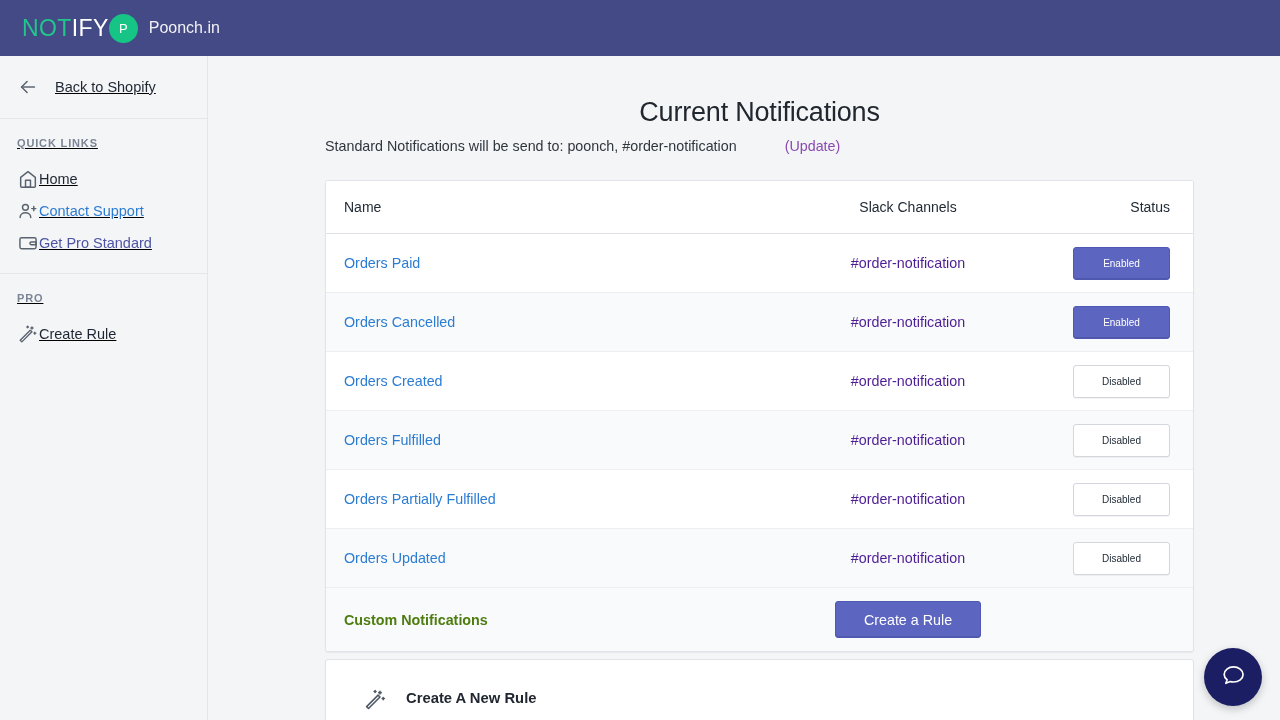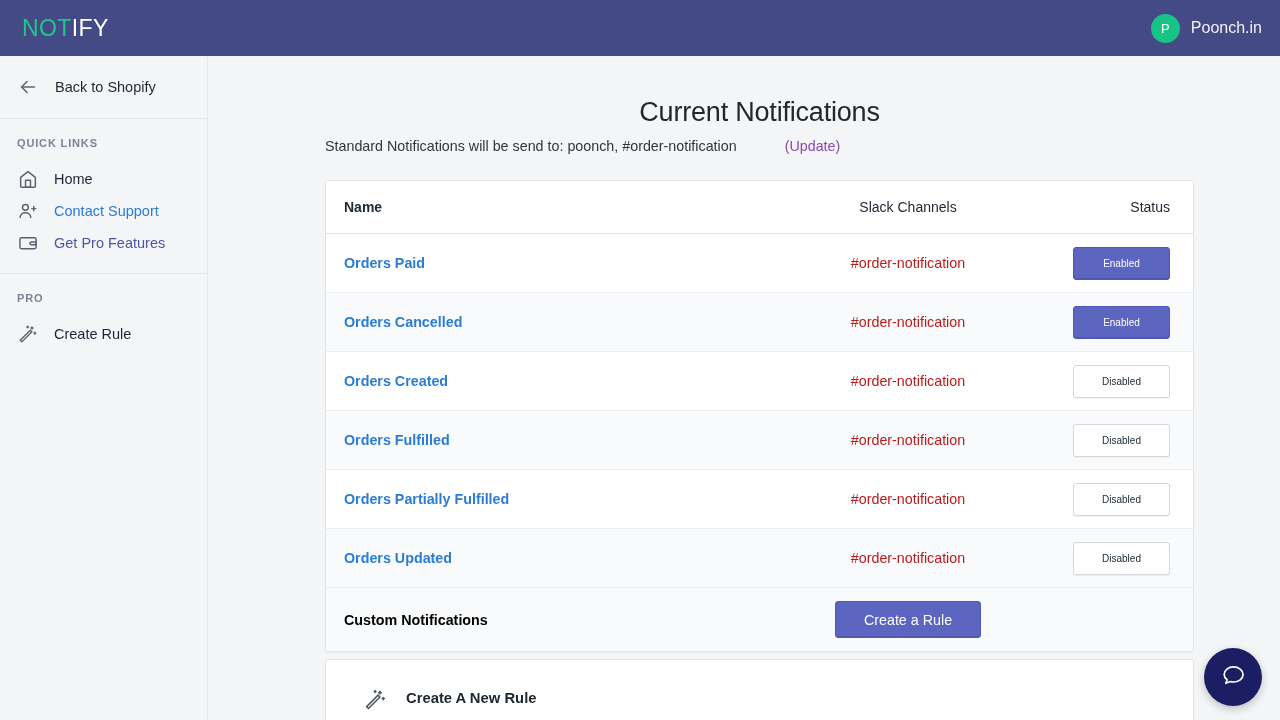--- a/index.html
+++ b/index.html
@@ -17,7 +17,6 @@
     width: 1280px; height: 56px;
     background: #434a85;
     display: flex; align-items: center;
-    justify-content: space-between;
     padding: 0 18px 0 22px;
   }
   .logo { font-size: 23px; letter-spacing: 0.4px; font-weight: 400; }

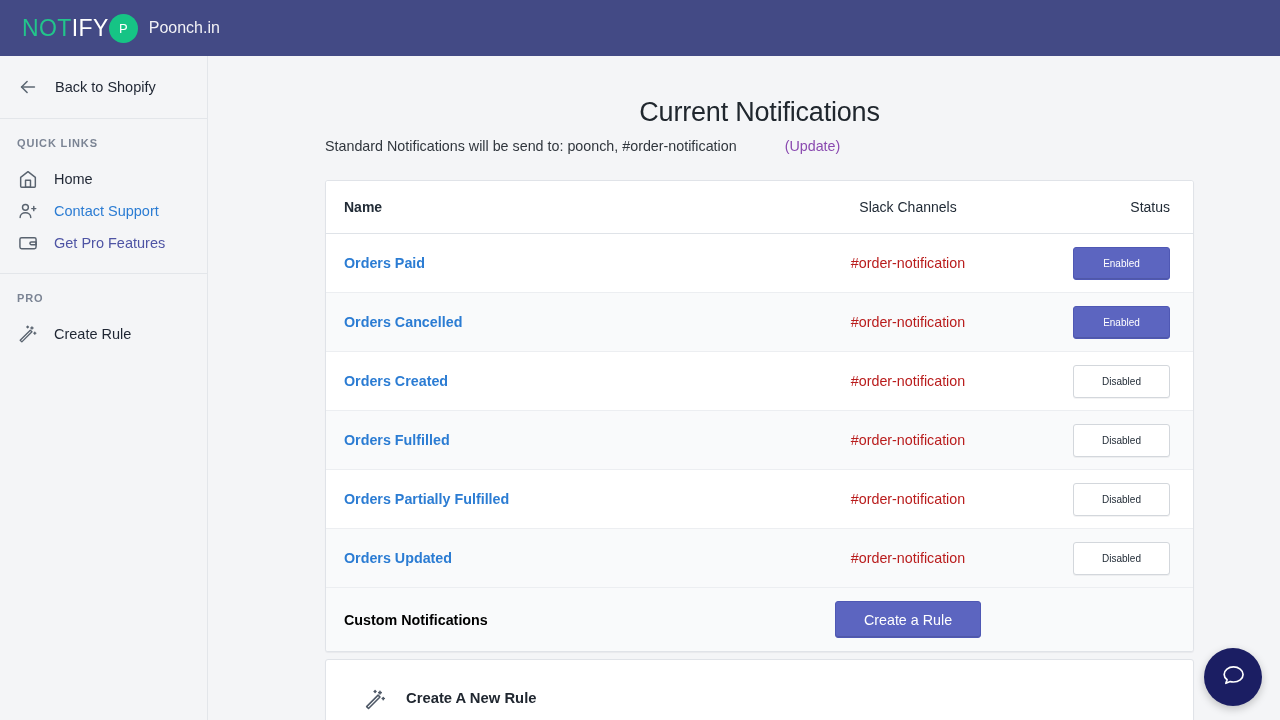--- a/index.html
+++ b/index.html
@@ -38,6 +38,7 @@
     width: 208px; height: 664px;
     background: #f4f5f7;
     border-right: 1px solid #e3e6ea;
+    text-decoration: underline;
   }
   .sb-back {
     display: flex; align-items: center; gap: 16px;

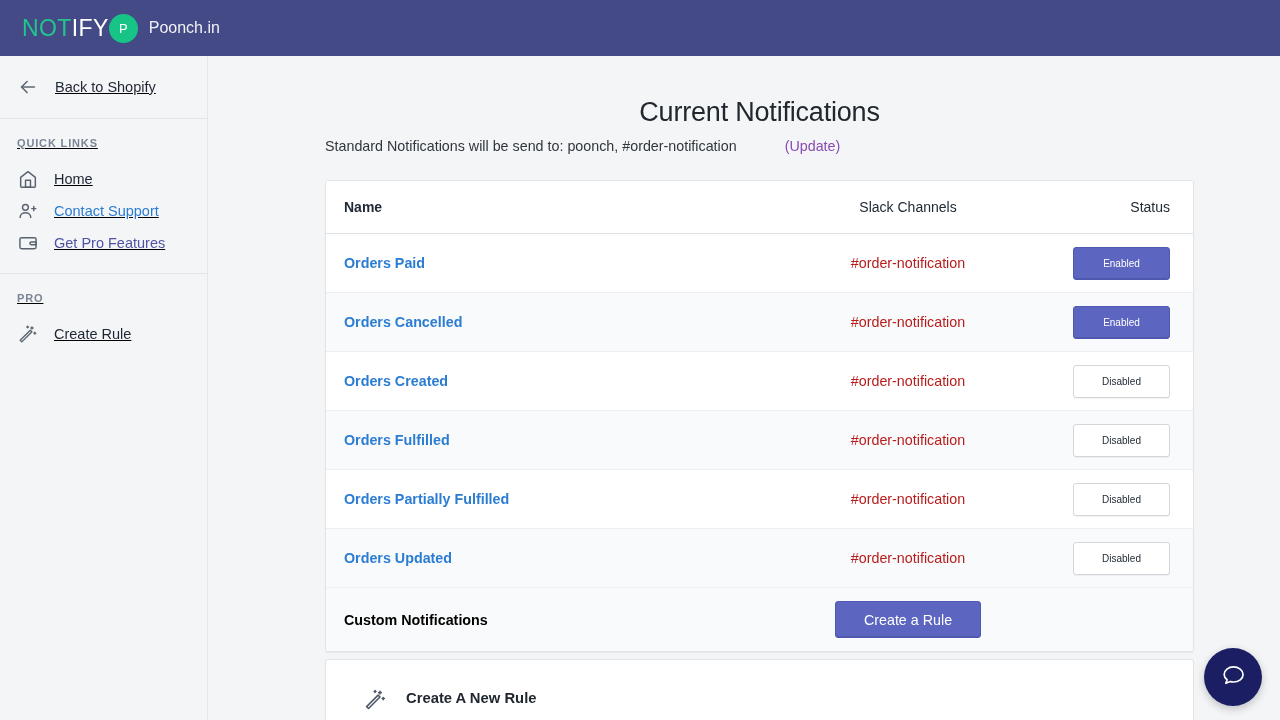--- a/index.html
+++ b/index.html
@@ -56,7 +56,7 @@
     padding: 0 17px; margin-bottom: 14px;
   }
   .sb-item {
-    display: flex; align-items: center; gap: 15px;
+    display: flex; align-items: center; 
     padding: 6px 17px; height: 32px; cursor: pointer;
   }
   .sb-item .lbl { font-size: 14.5px; }

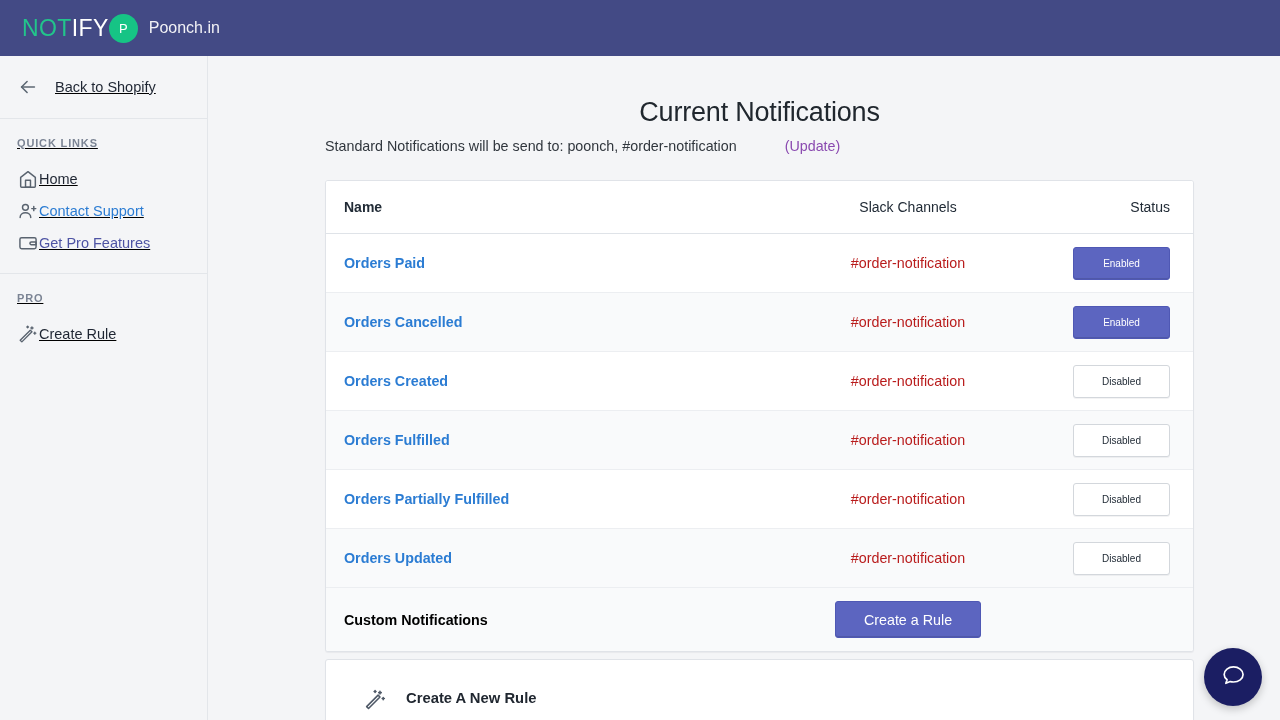--- a/index.html
+++ b/index.html
@@ -97,7 +97,7 @@
     background: #ffffff;
   }
   .th { font-size: 14px; color: #212b36; }
-  .col-name   { flex: 0 0 405px; font-weight: bold; }
+  .col-name   { flex: 0 0 405px; }
   .col-chan   { flex: 0 0 318px; text-align: center; }
   .col-status { flex: 1 1 auto; text-align: right; padding-right: 5px; }
 

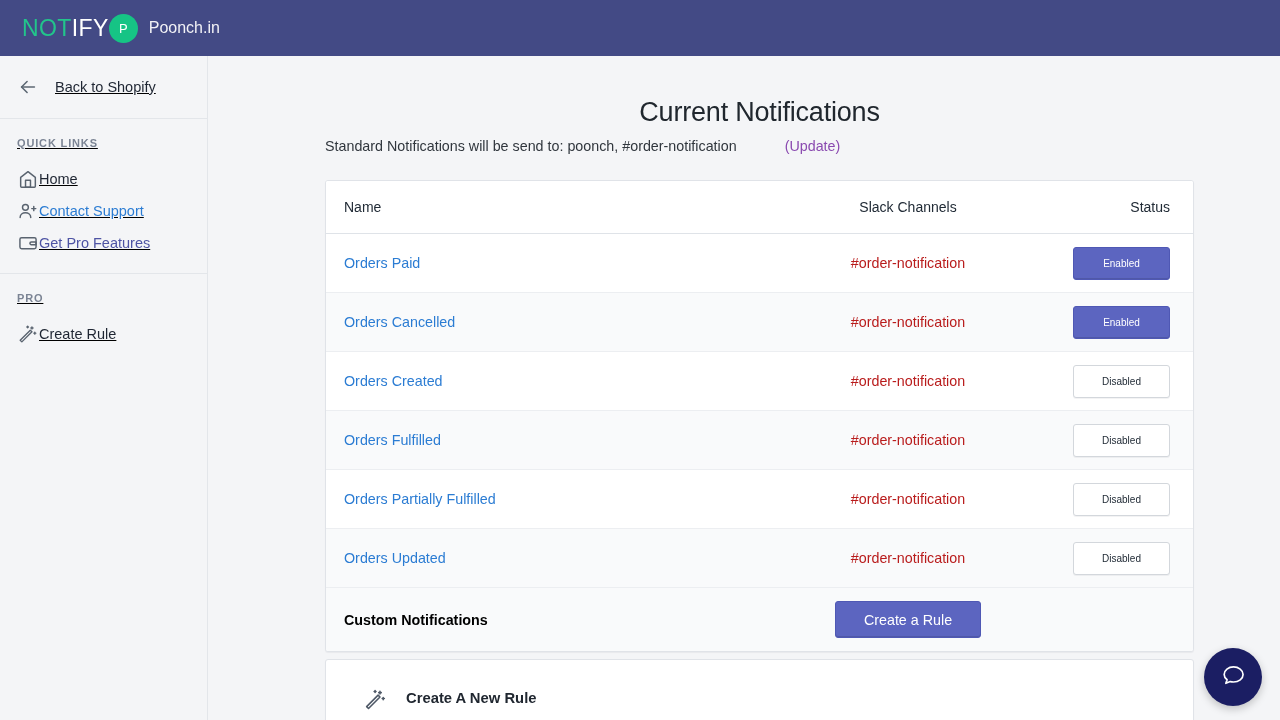--- a/index.html
+++ b/index.html
@@ -226,7 +226,7 @@
           <path d="M15.6 10.8h5.2v3h-5.2a1.5 1.5 0 0 1 0-3z"></path>
         </svg>
       </span>
-      <span class="lbl lbl-indigo">Get Pro Features</span>
+      <span class="lbl lbl-indigo">Get Pro Standard</span>
     </div>
   </div>
 

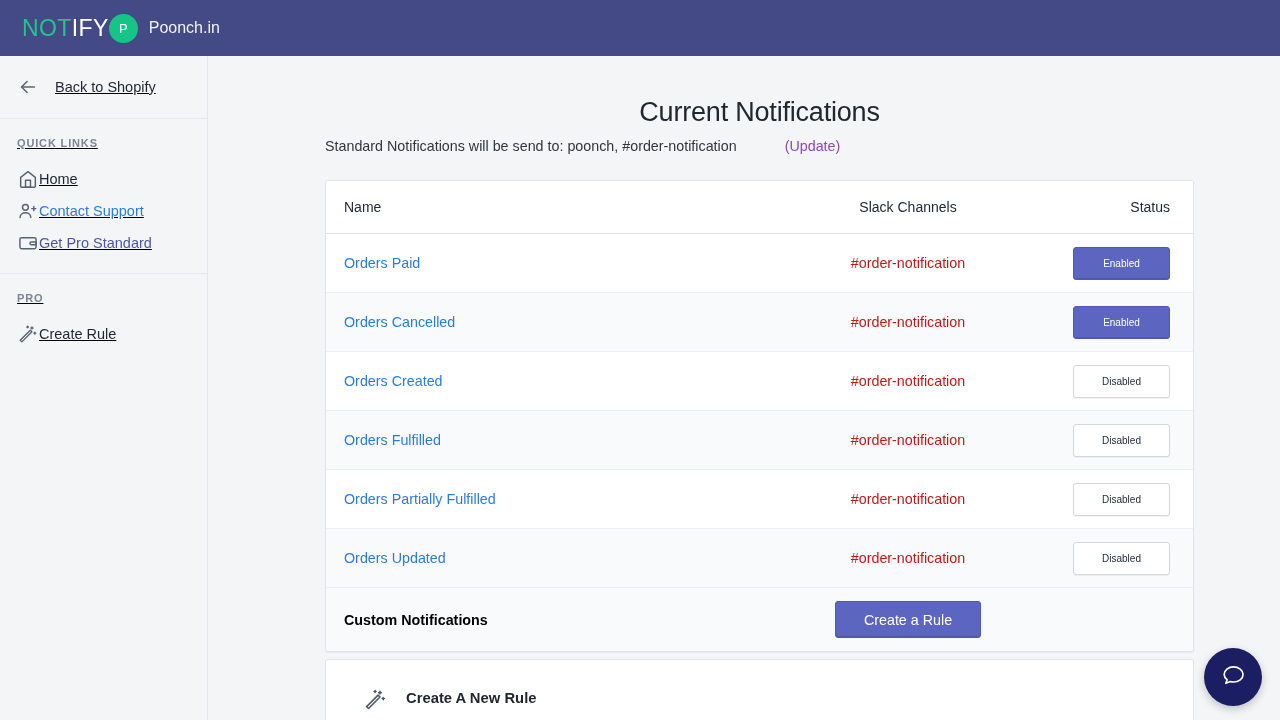--- a/index.html
+++ b/index.html
@@ -111,7 +111,7 @@
   .cell-name a {
     font-size: 14.3px; color: #2b7cd3; text-decoration: none; cursor: pointer;
   }
-  .cell-chan { font-size: 14.3px; color: #b91c1c; text-align: center; }
+  .cell-chan { font-size: 14.3px; color: #4c1d95; text-align: center; }
   .cell-status { display: flex; justify-content: flex-end; }
 
   .btn-status {

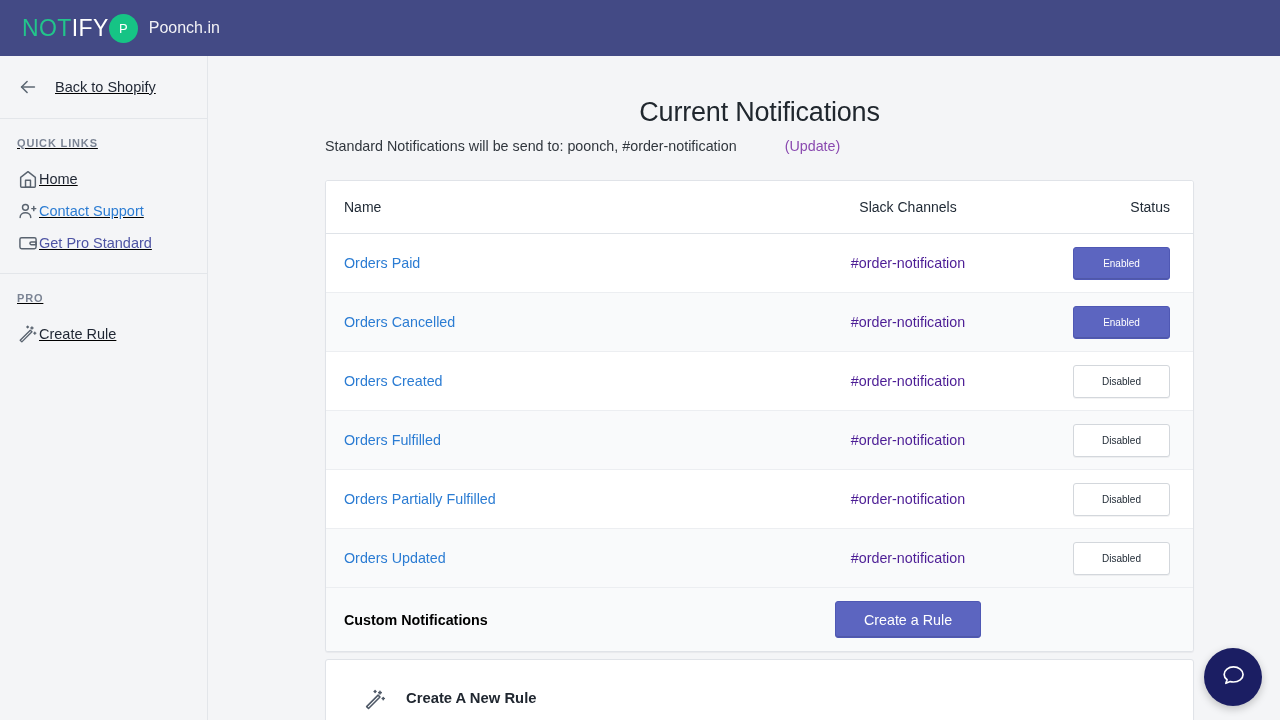--- a/index.html
+++ b/index.html
@@ -136,7 +136,7 @@
   }
   .custom-label {
     flex: 0 0 405px;
-    font-size: 14.3px; font-weight: 700; color: #000000;
+    font-size: 14.3px; font-weight: 700; color: #4d7c0f;
   }
   .custom-btn-wrap { flex: 0 0 318px; display: flex; justify-content: center; }
   .btn-create {

